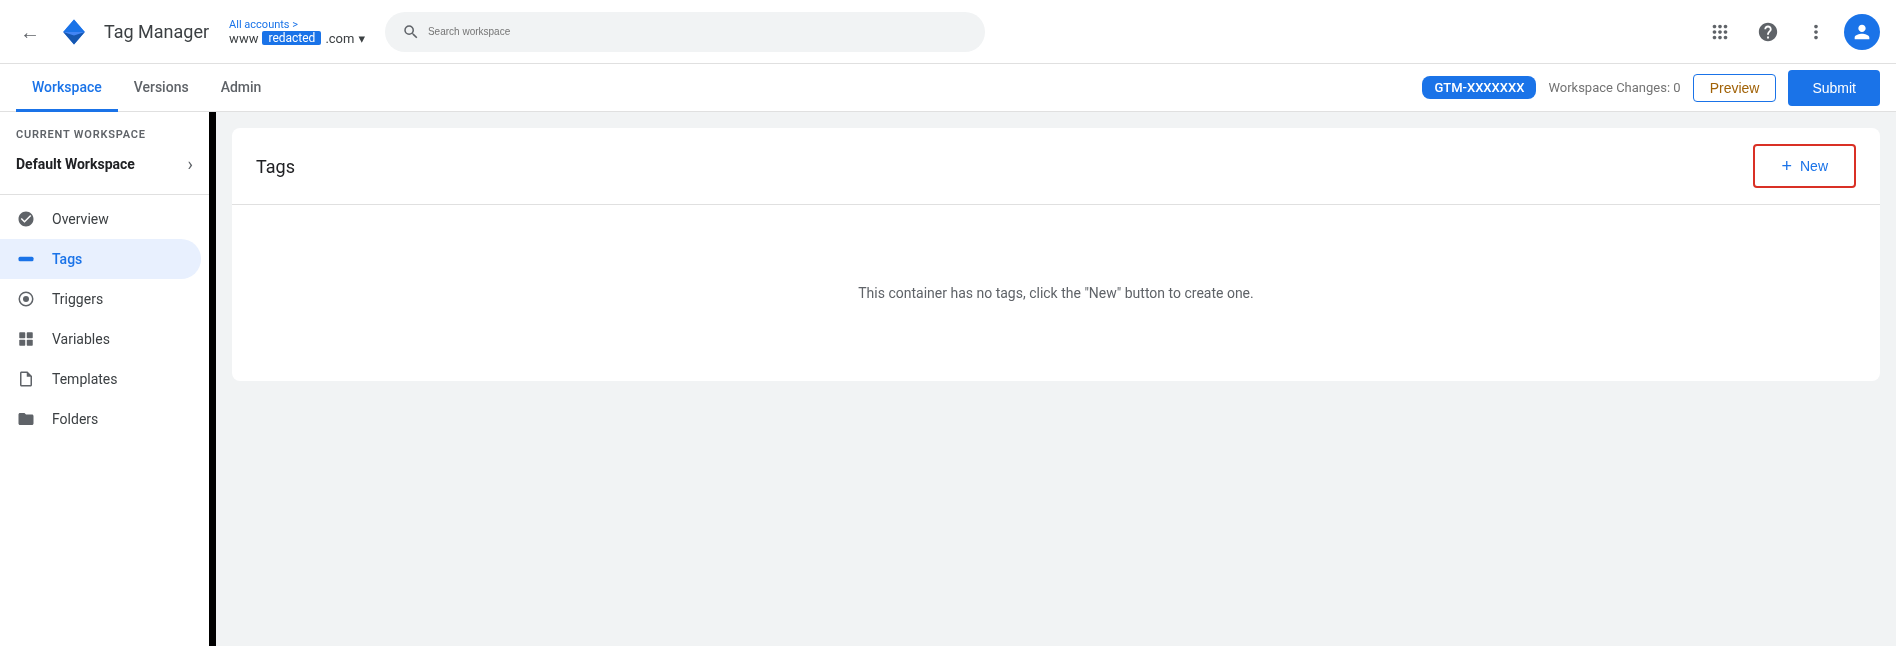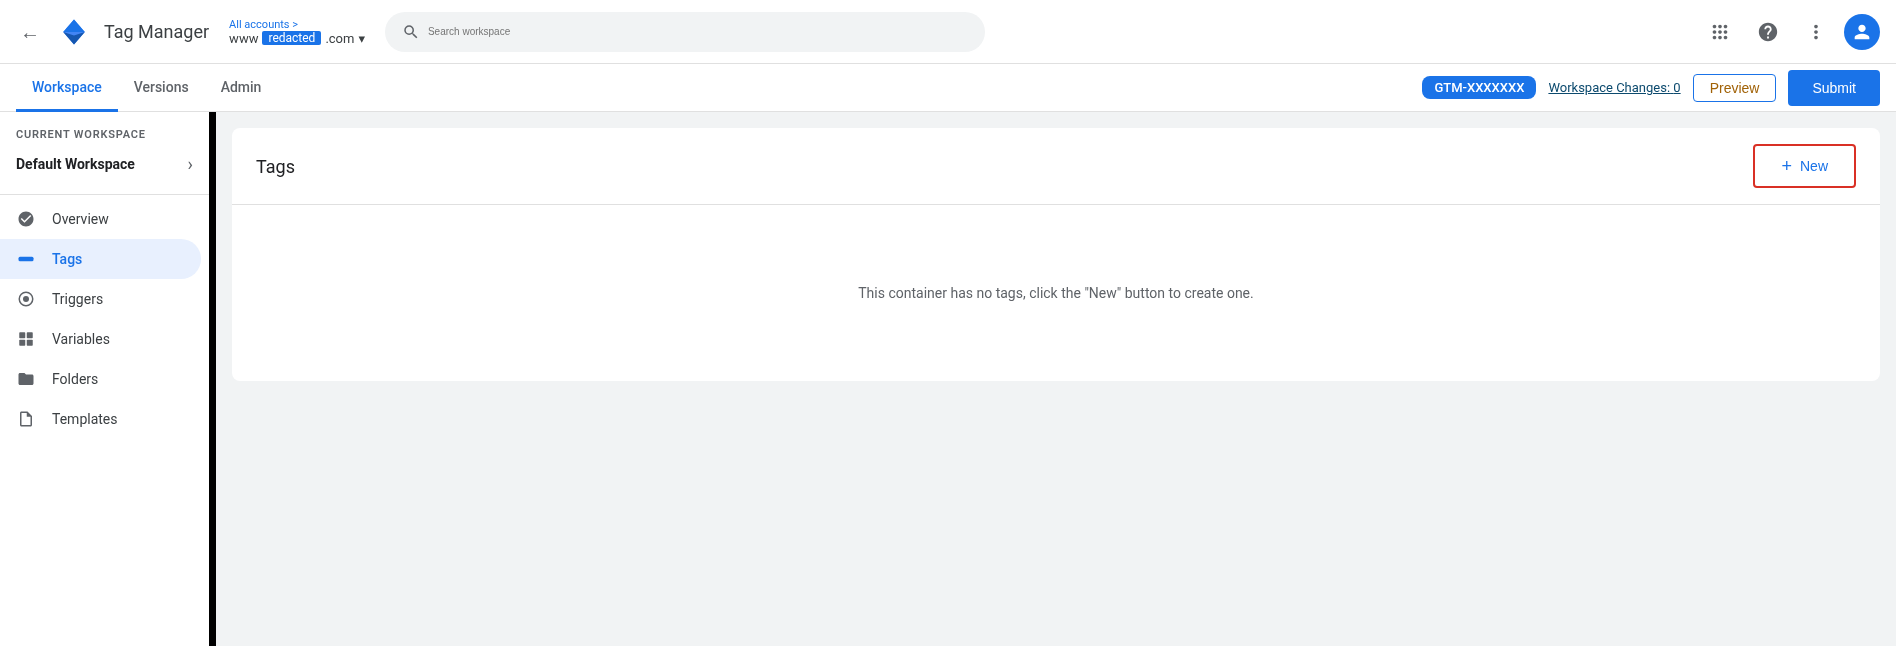--- a/index.html
+++ b/index.html
@@ -147,8 +147,7 @@
     }
     .workspace-changes {
       font-size: 13px;
-      color: #0c4a6e;
-      text-decoration: underline;
+      color: #737373;
     }
     .preview-btn {
       height: 28px;

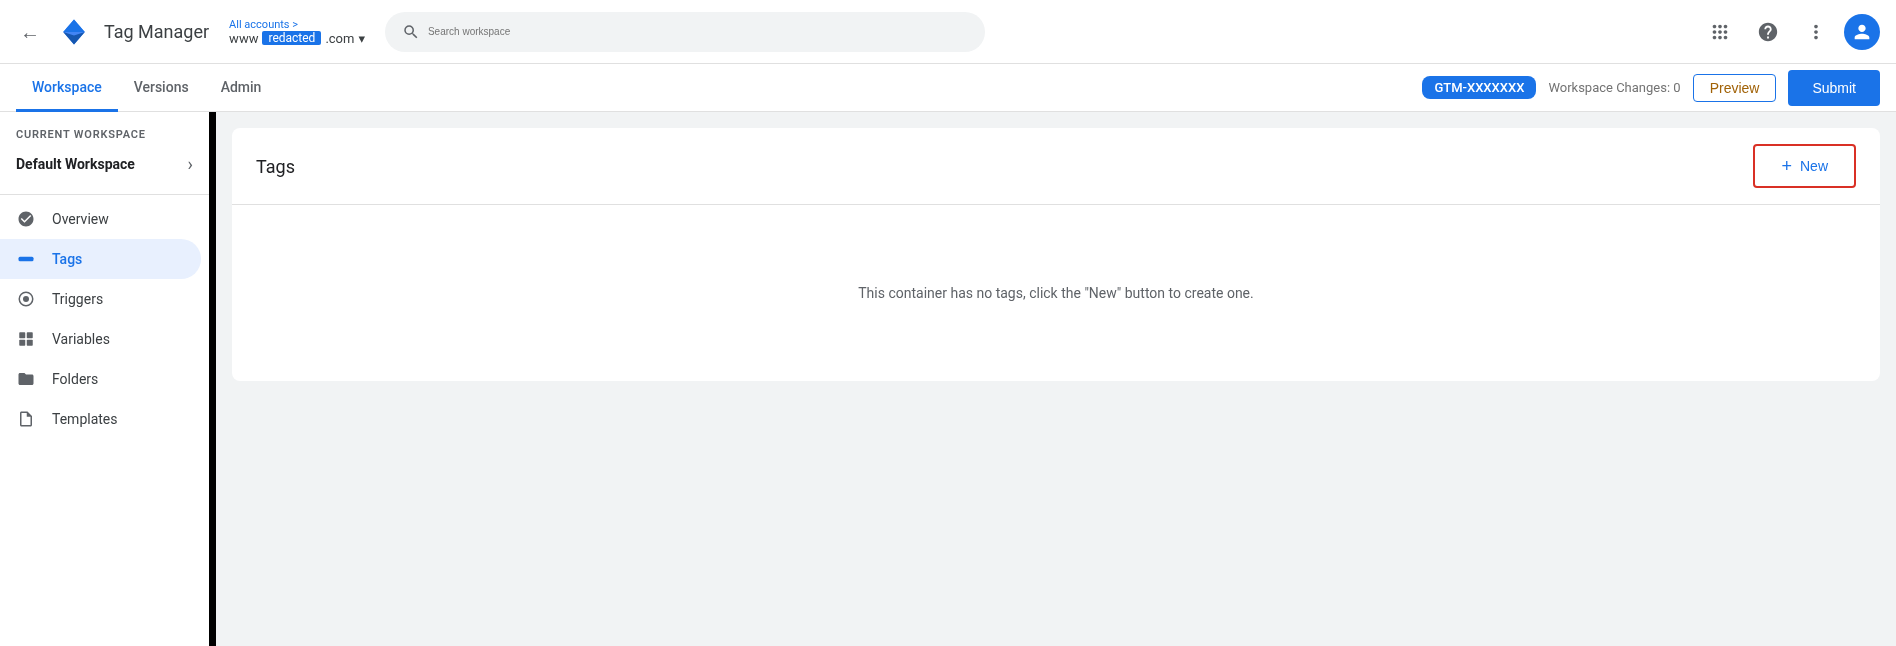--- a/index.html
+++ b/index.html
@@ -432,19 +432,19 @@
     <div class="sidebar-item">
       <span class="item-icon">
         <svg width="18" height="18" viewBox="0 0 24 24" fill="#5f6368">
+          <path d="M14 2H6c-1.1 0-2 .9-2 2v16c0 1.1.9 2 2 2h12c1.1 0 2-.9 2-2V8l-6-6zm4 18H6V4h7v5h5v11z"></path>
+        </svg>
+      </span>
+      <span>Templates</span>
+    </div>
+
+    <div class="sidebar-item">
+      <span class="item-icon">
+        <svg width="18" height="18" viewBox="0 0 24 24" fill="#5f6368">
           <path d="M10 4H4c-1.1 0-2 .9-2 2v12c0 1.1.9 2 2 2h16c1.1 0 2-.9 2-2V8c0-1.1-.9-2-2-2h-8l-2-2z"></path>
         </svg>
       </span>
       <span>Folders</span>
-    </div>
-
-    <div class="sidebar-item">
-      <span class="item-icon">
-        <svg width="18" height="18" viewBox="0 0 24 24" fill="#5f6368">
-          <path d="M14 2H6c-1.1 0-2 .9-2 2v16c0 1.1.9 2 2 2h12c1.1 0 2-.9 2-2V8l-6-6zm4 18H6V4h7v5h5v11z"></path>
-        </svg>
-      </span>
-      <span>Templates</span>
     </div>
   </div>
 

